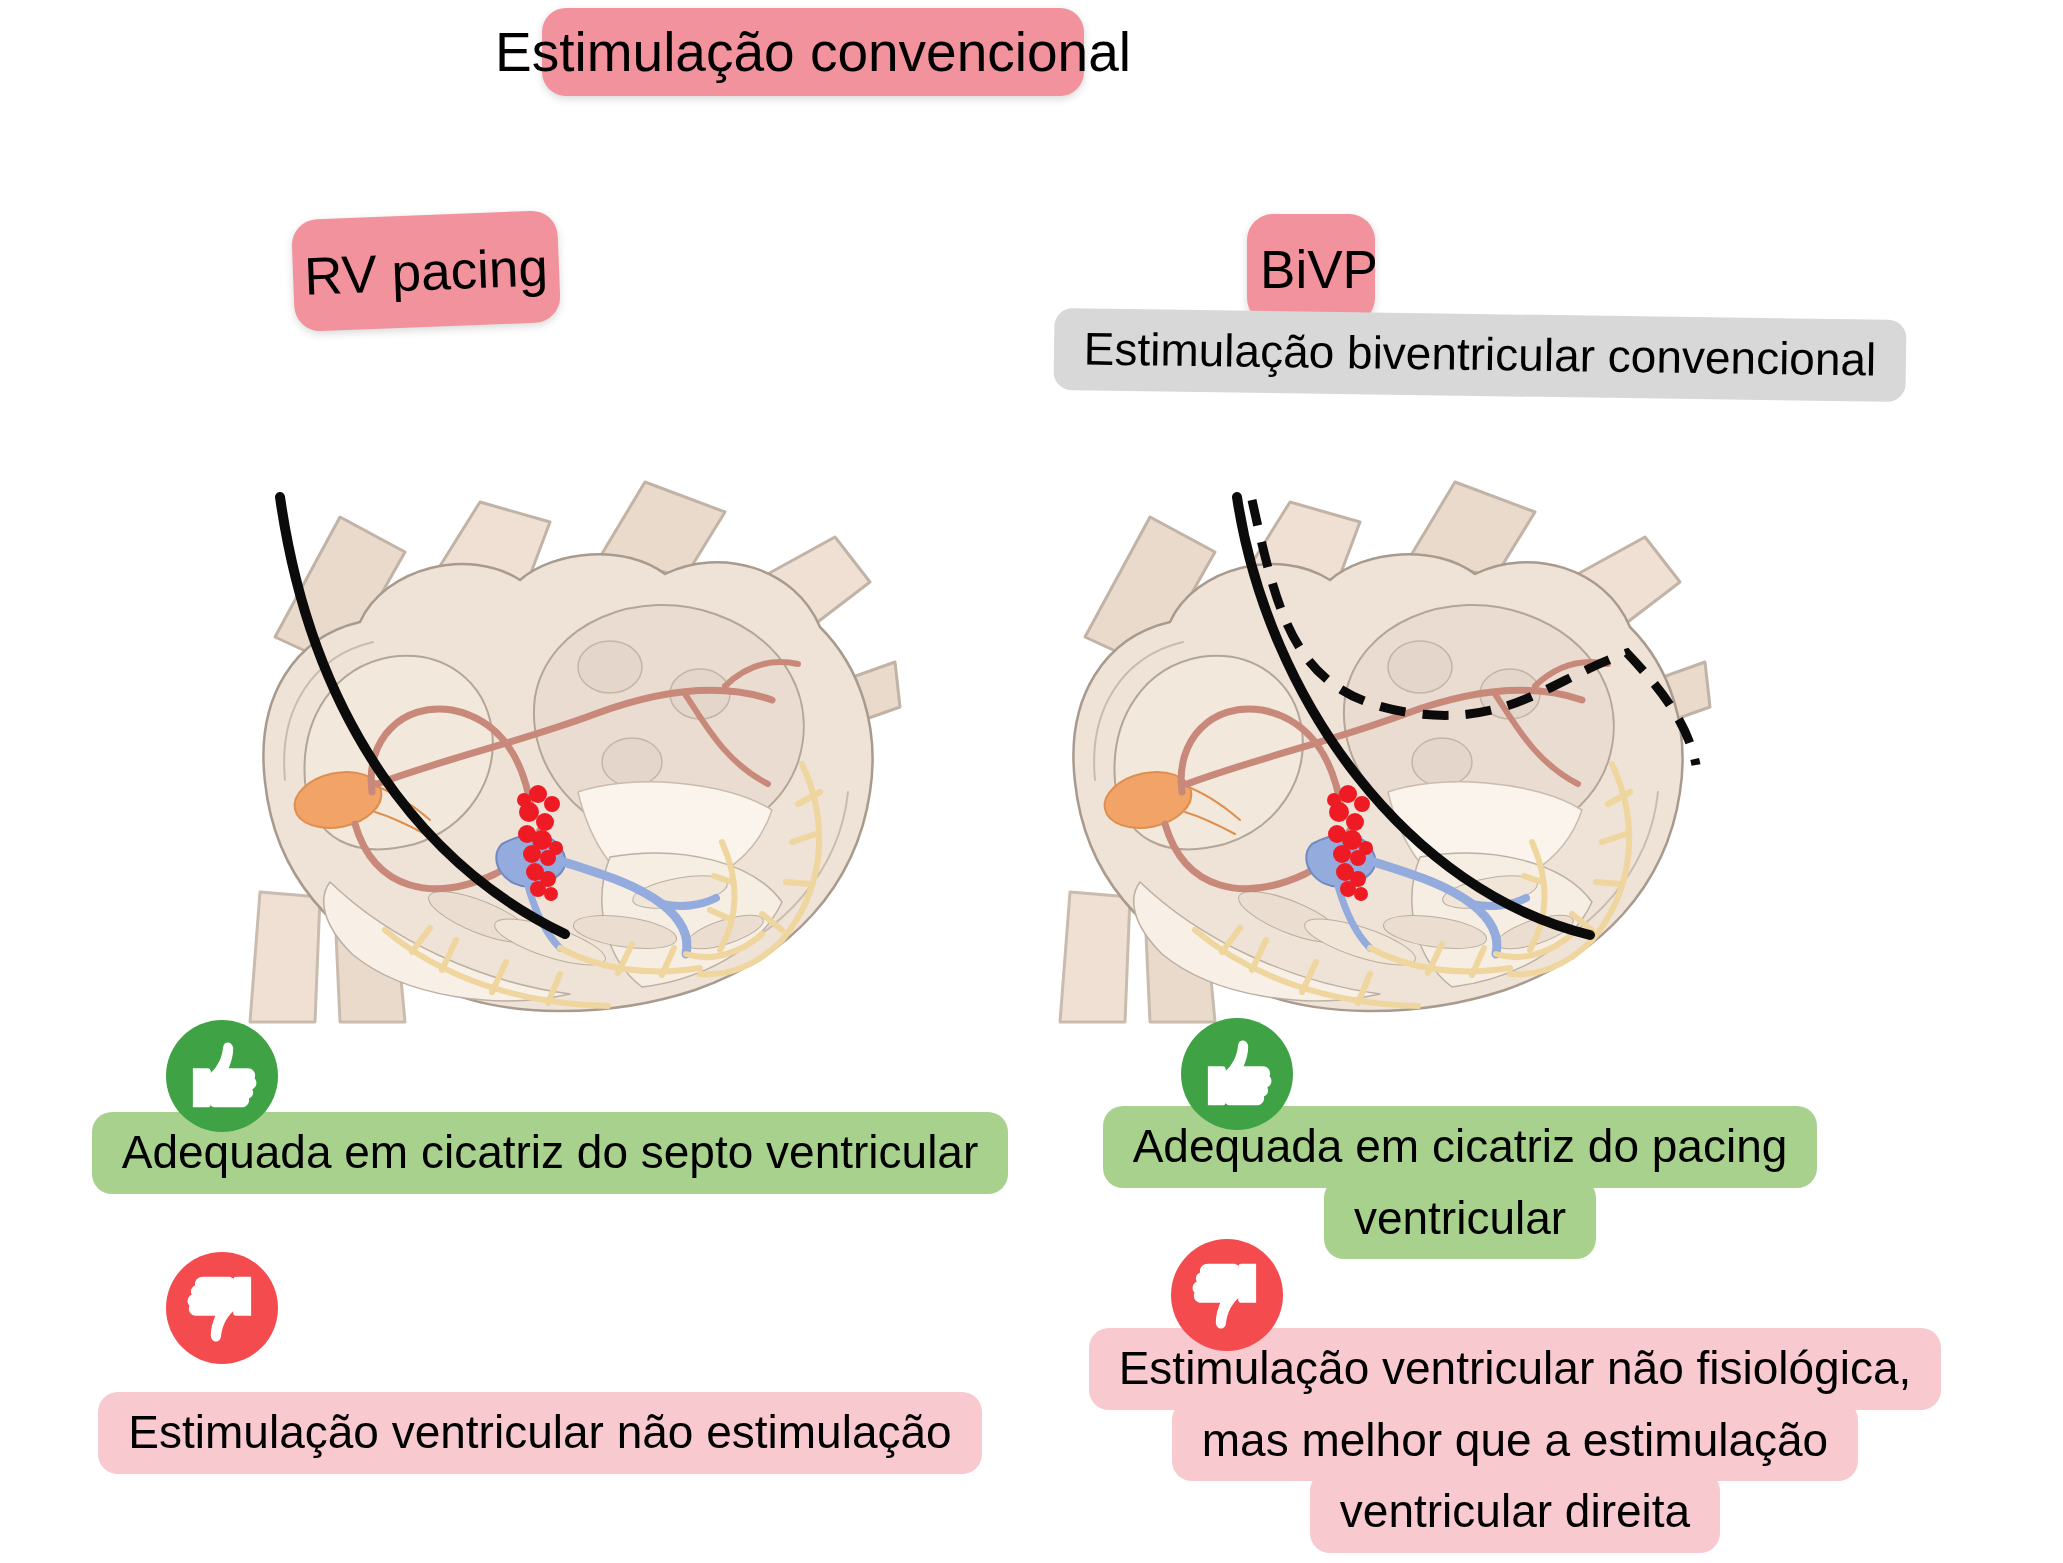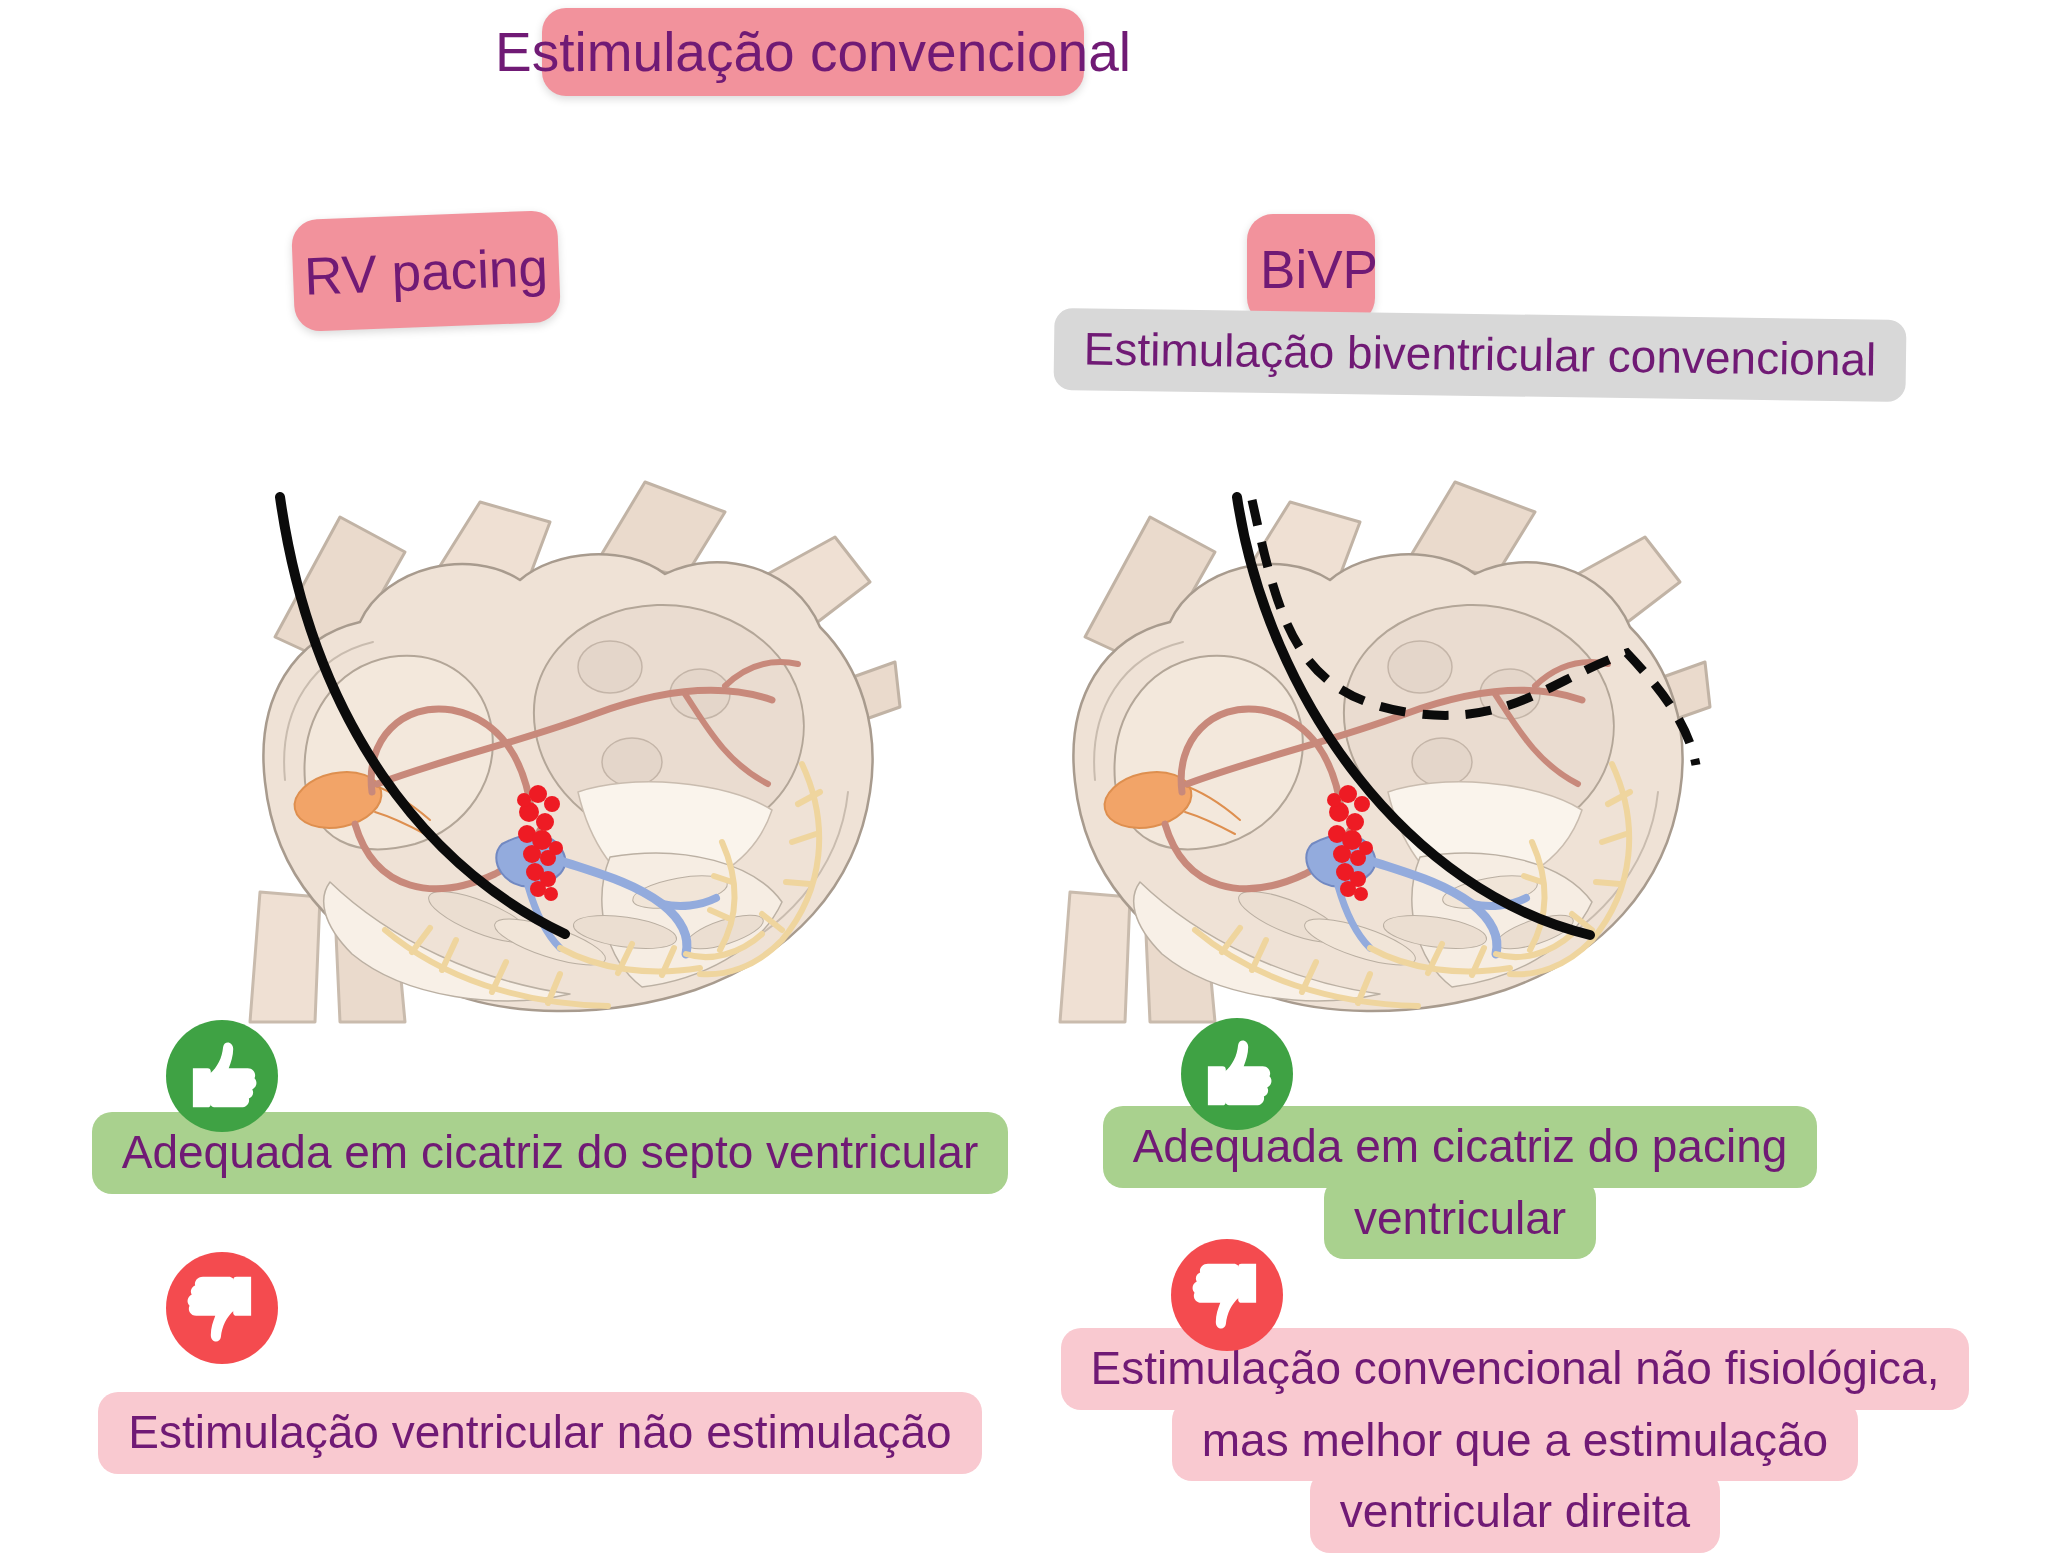--- a/index.html
+++ b/index.html
@@ -5,7 +5,7 @@
   html,body{margin:0;padding:0;background:#ffffff;}
   #canvas{
     position:relative;width:2063px;height:1563px;background:#ffffff;overflow:hidden;
-    font-family:"Liberation Sans","DejaVu Sans",sans-serif;color:#701a75;
+    font-family:"Liberation Sans","DejaVu Sans",sans-serif;color:#000000;
   }
   .pill{
     position:absolute;display:flex;align-items:center;justify-content:center;

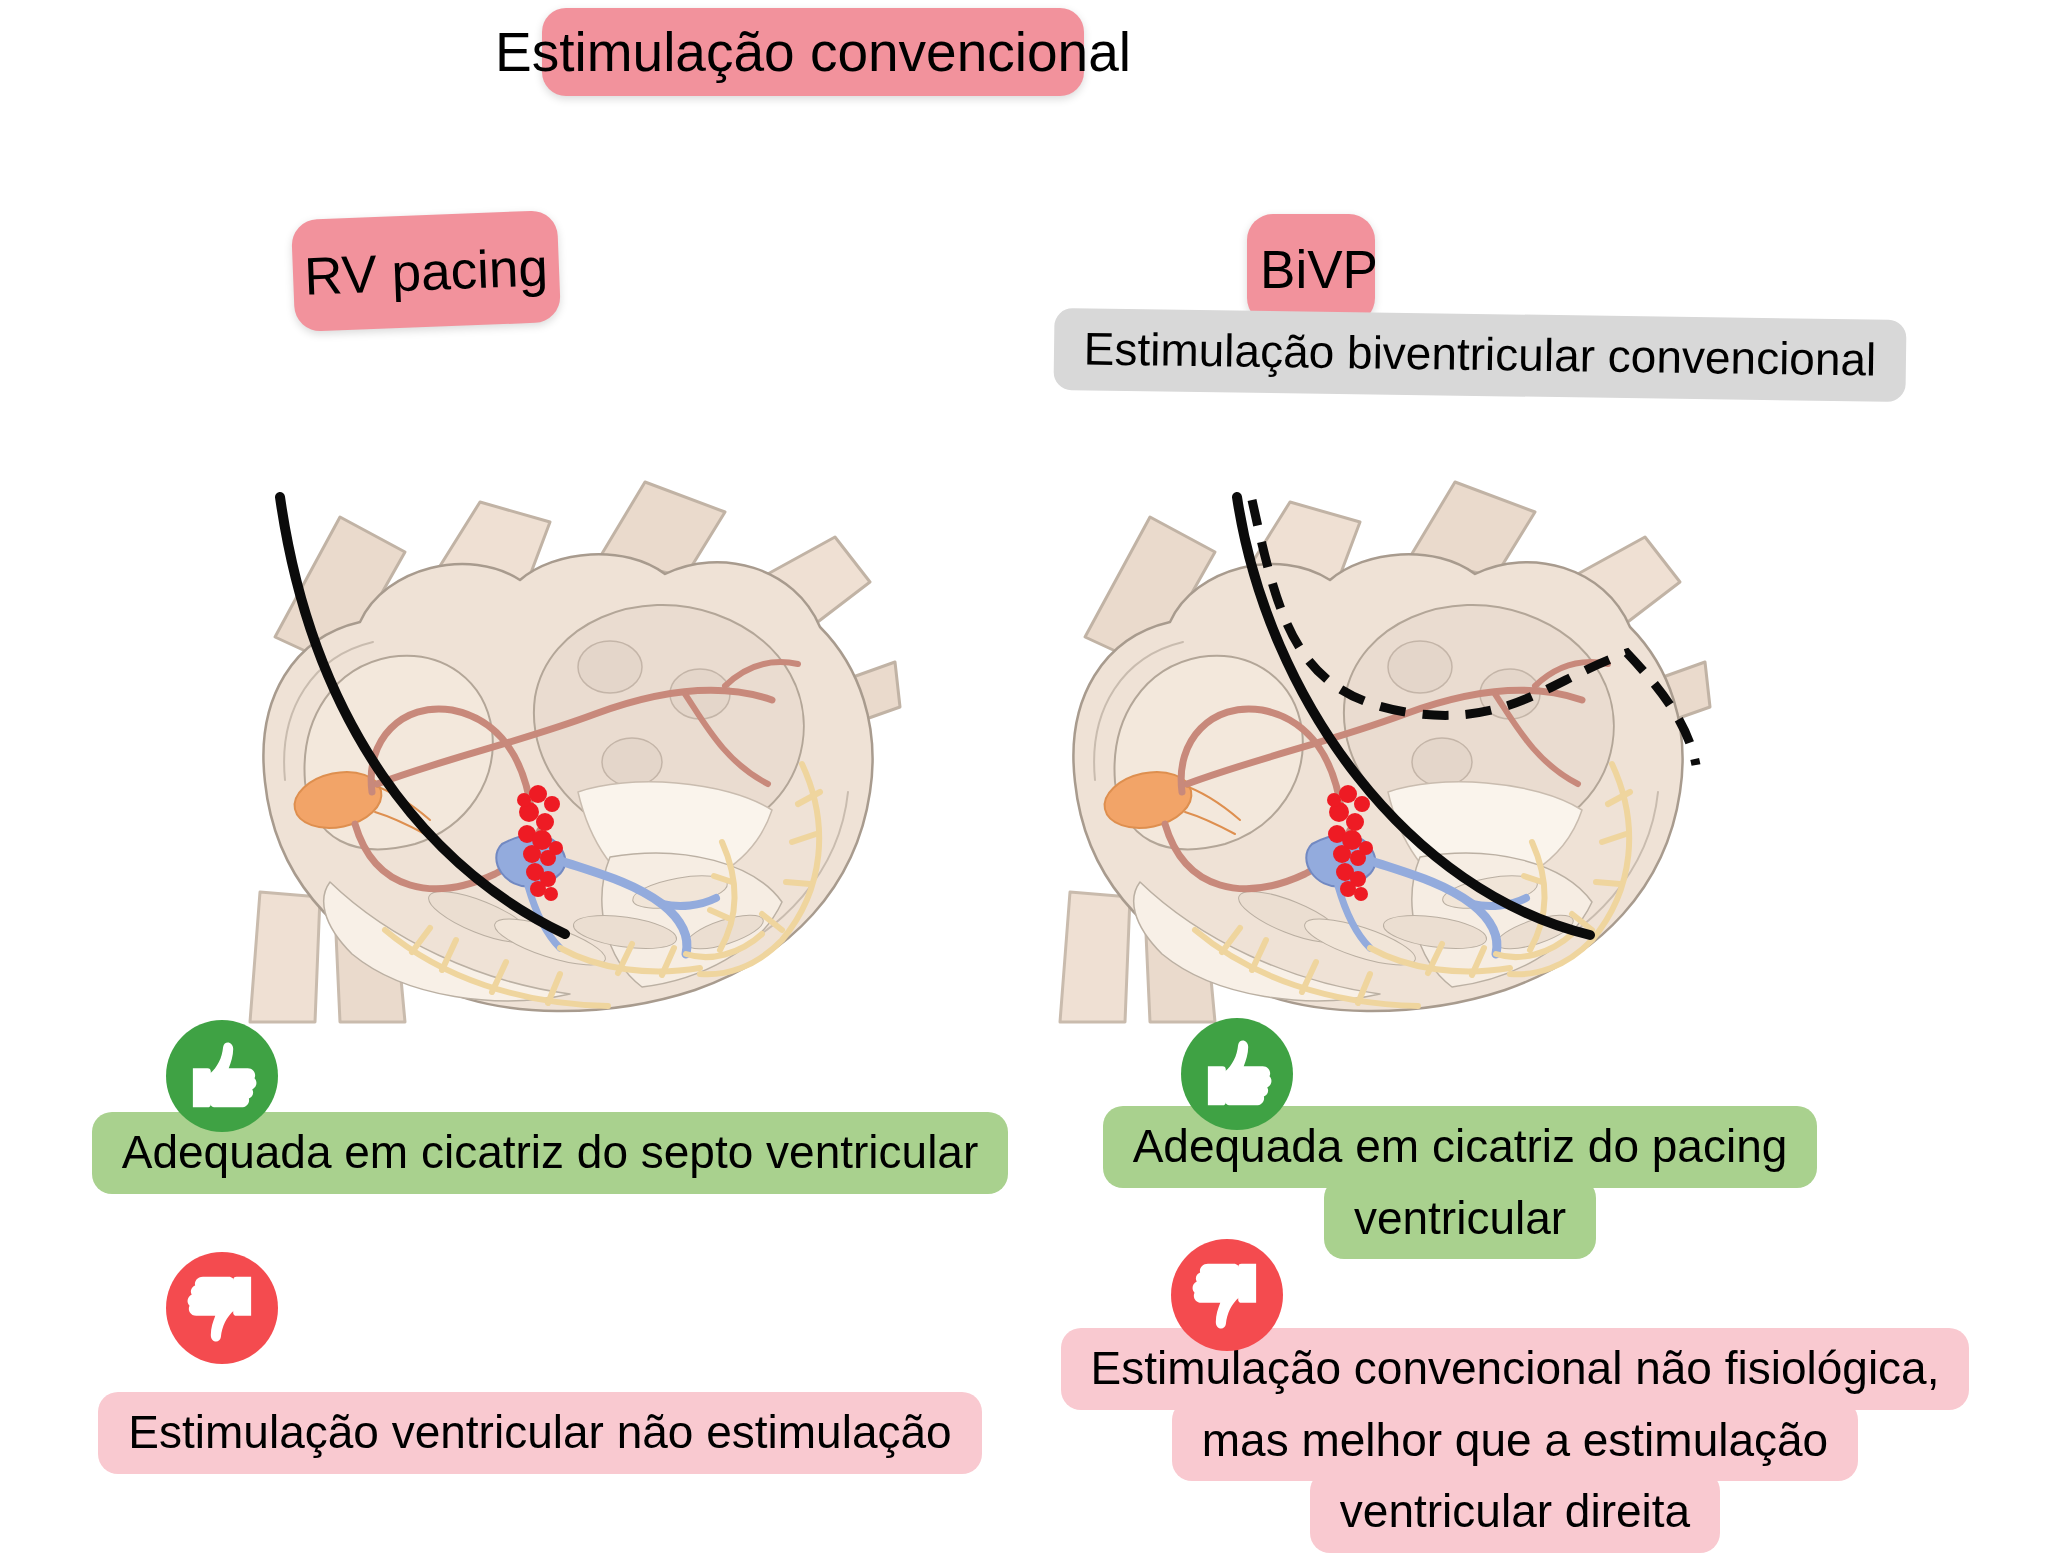--- a/index.html
+++ b/index.html
@@ -204,7 +204,7 @@
       </g>
   </svg>
   <div id="bivp-con-box" class="stack pink">
-    <span class="hl">Estimulação convencional não fisiológica,</span>
+    <span class="hl">Estimulação ventricular não fisiológica,</span>
     <span class="hl">mas melhor que a estimulação</span>
     <span class="hl">ventricular direita</span>
   </div>

